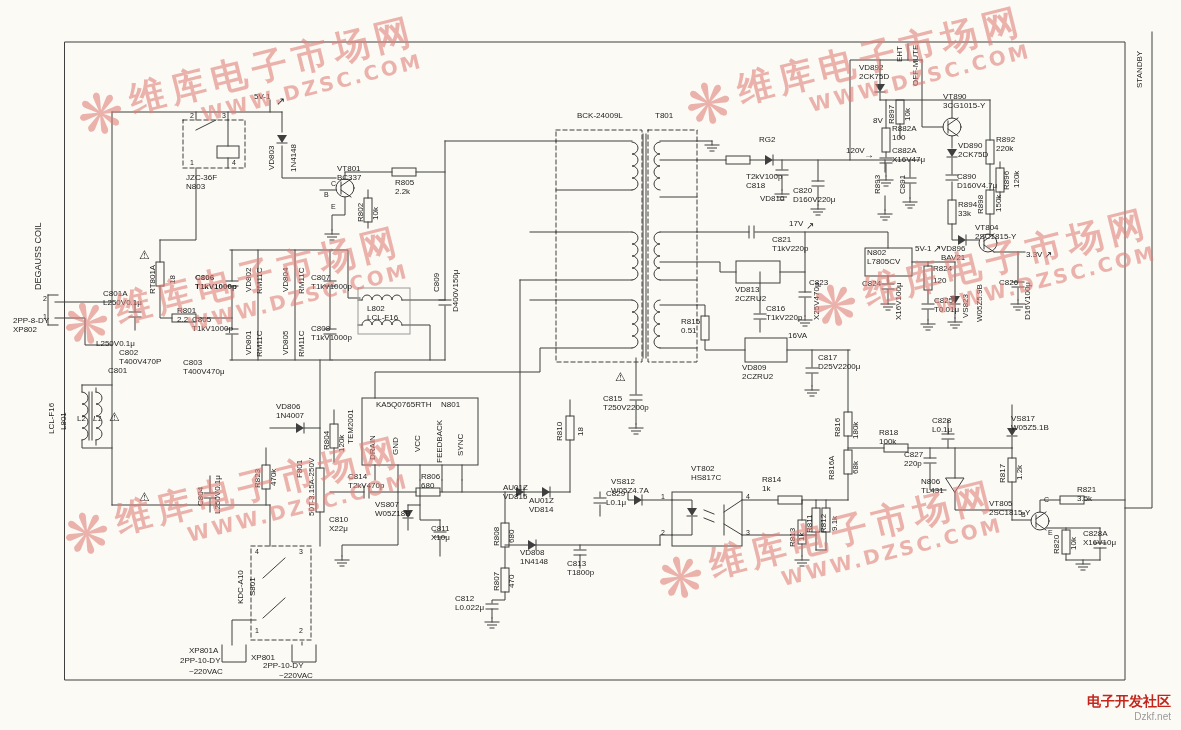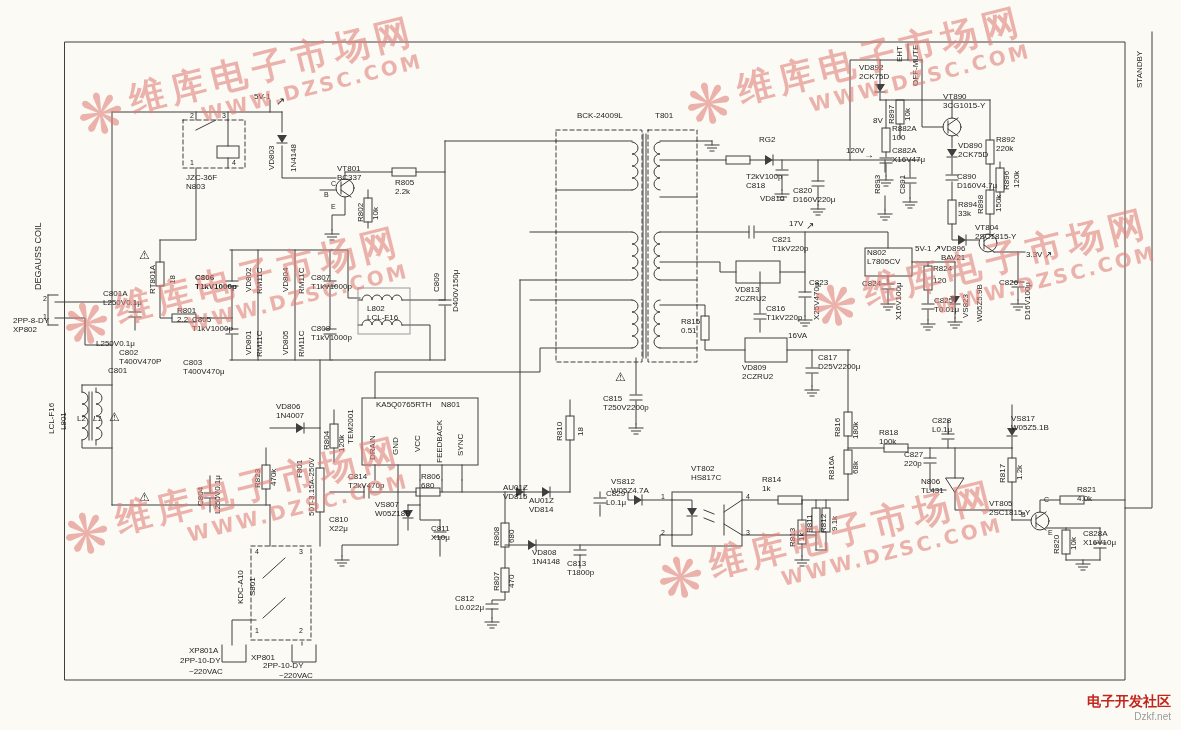--- a/index.html
+++ b/index.html
@@ -351,7 +351,7 @@
       <span class="lbl" style="left: 1021px; top: 511px; font-size: 7px;">B</span>
       <span class="lbl" style="left: 1048px; top: 529px; font-size: 7px;">E</span>
       <span class="lbl" style="left: 1077px; top: 486px;">R821
-4.0k</span>
+3.5k</span>
       <span class="lbl" style="left: 1053px; top: 554px; transform: rotate(-90deg);">R820</span>
       <span class="lbl" style="left: 1070px; top: 550px; transform: rotate(-90deg);">10k</span>
       <span class="lbl" style="left: 1083px; top: 530px;">C828A

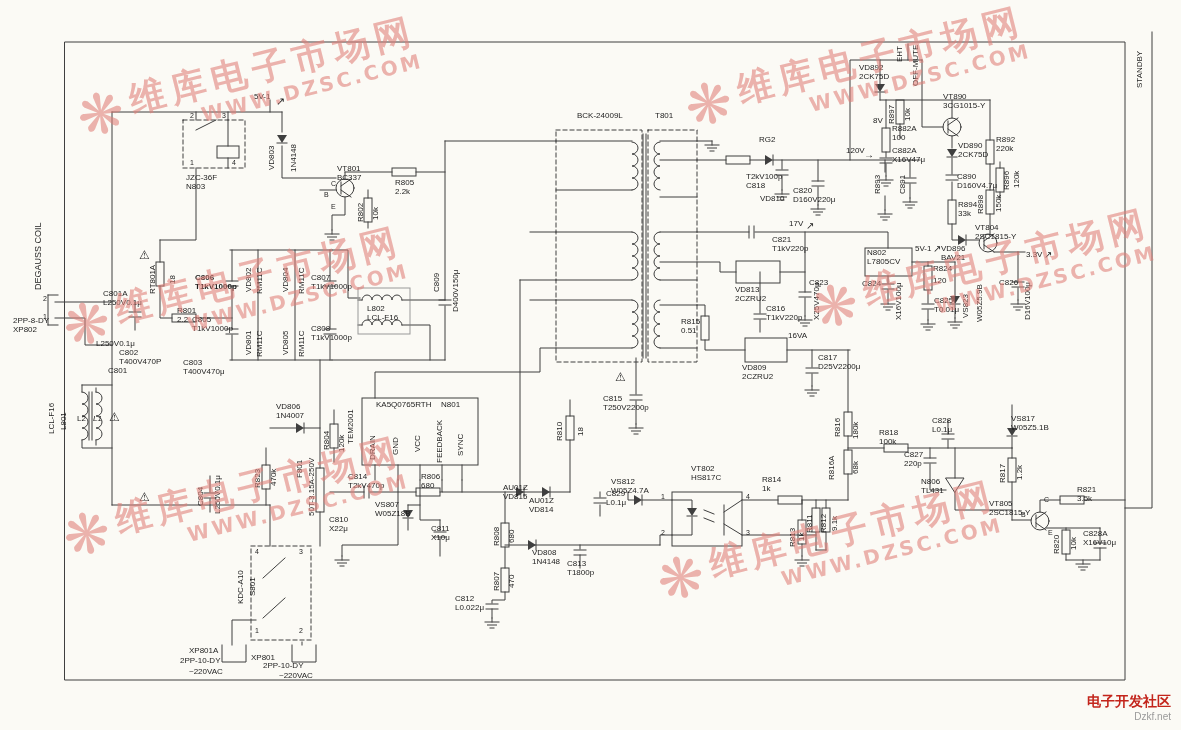--- a/index.html
+++ b/index.html
@@ -299,7 +299,7 @@
 VD814</span>
       <span class="lbl" style="left: 493px; top: 546px; transform: rotate(-90deg);">R808</span>
       <span class="lbl" style="left: 508px; top: 543px; transform: rotate(-90deg);">680</span>
-      <span class="lbl" style="left: 520px; top: 549px; margin-left: 12px;">VD808
+      <span class="lbl" style="left: 520px; top: 549px;">VD808
 1N4148</span>
       <span class="lbl" style="left: 567px; top: 560px;">C813
 T1800p</span>

